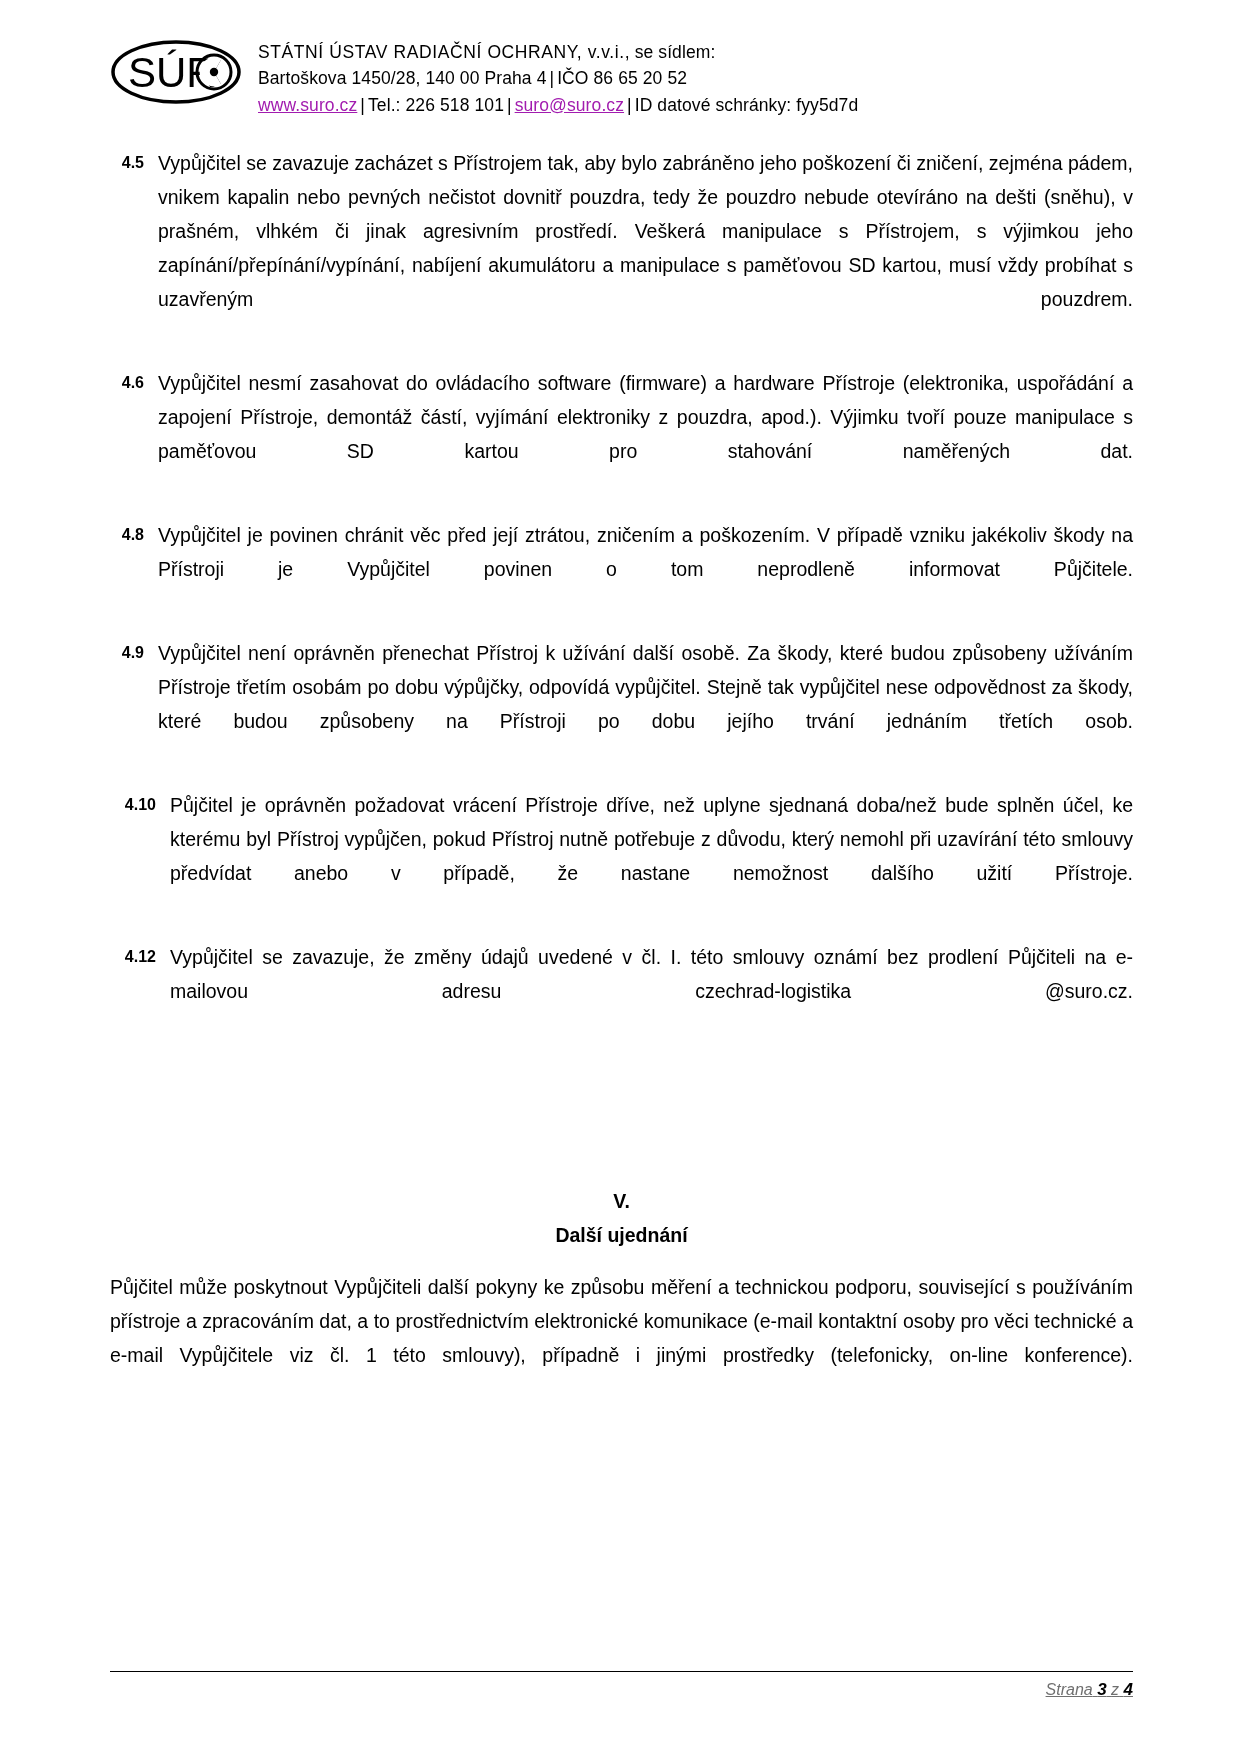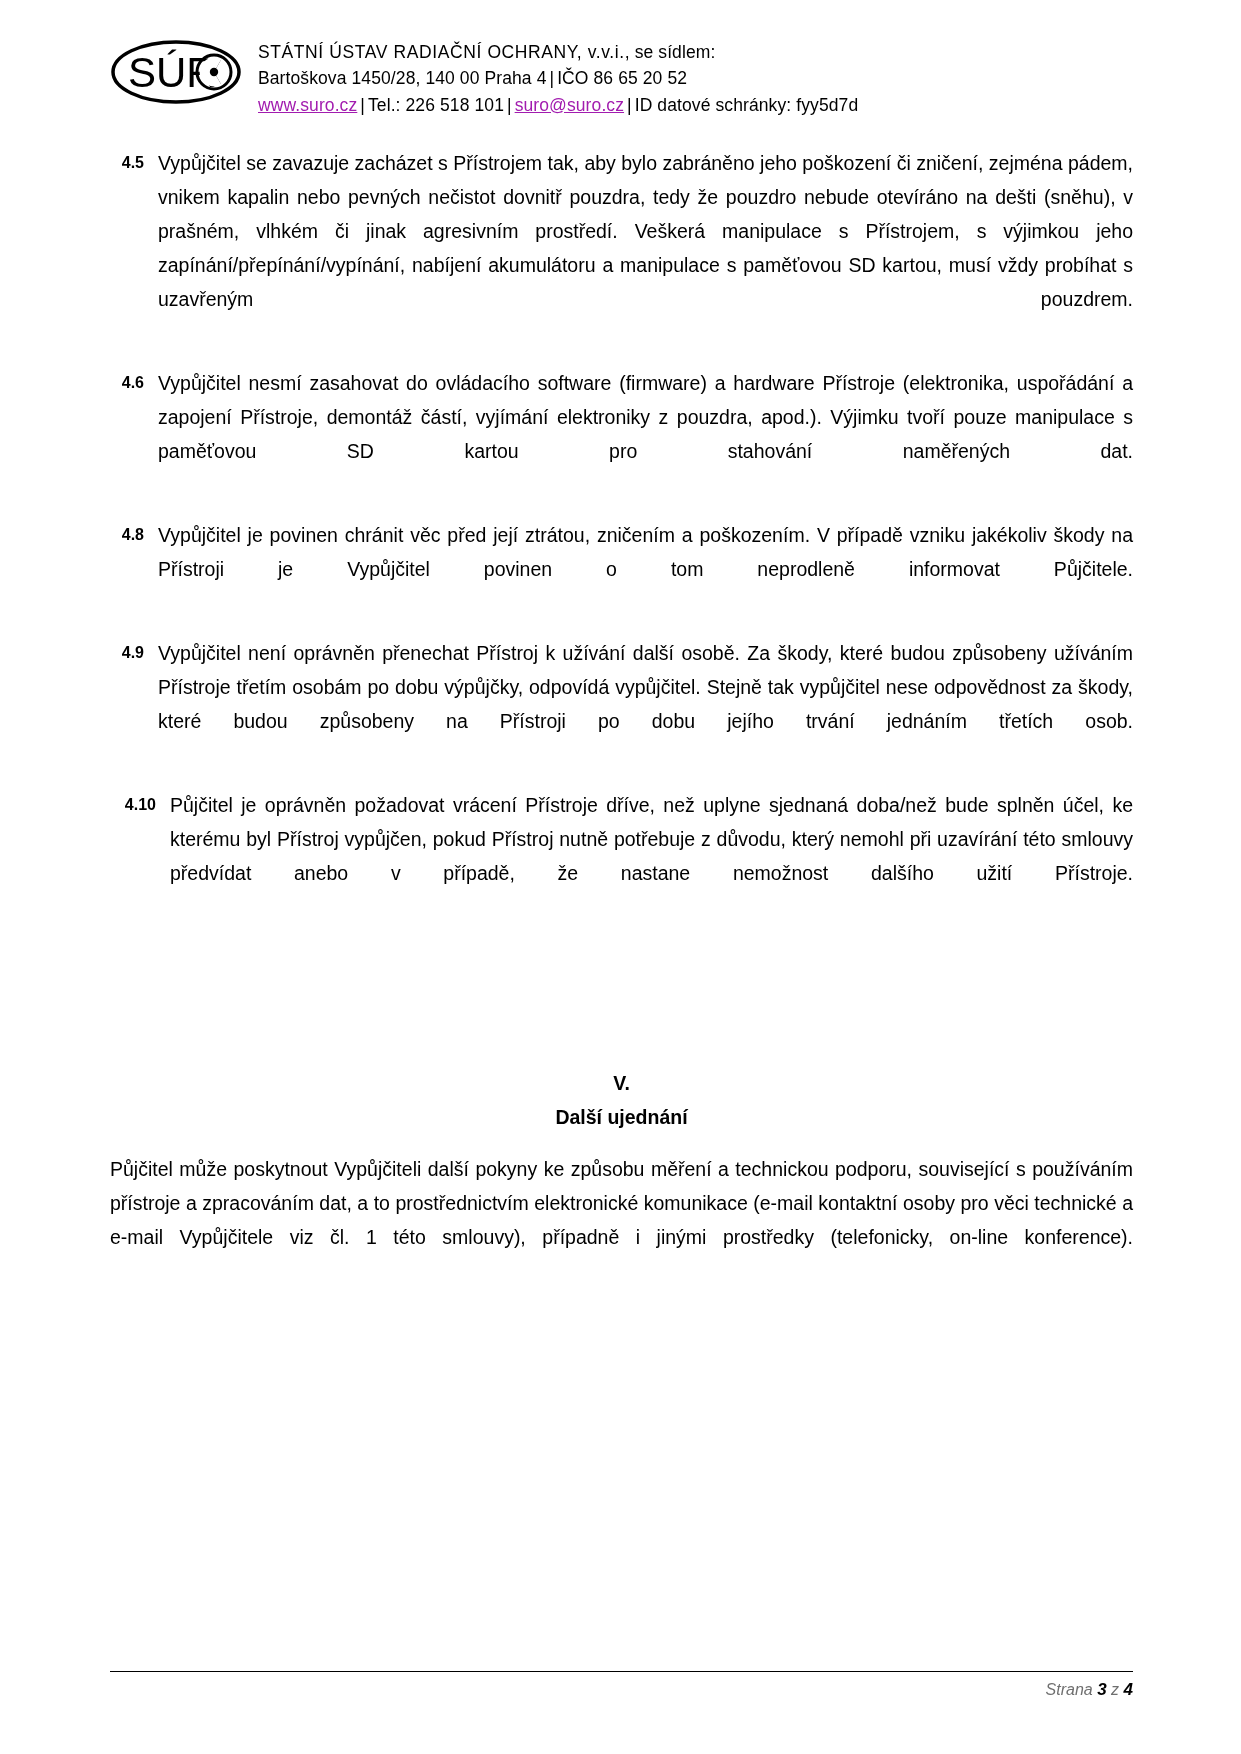--- a/index.html
+++ b/index.html
@@ -207,6 +207,10 @@
     </div>
 
 
+    <div class="clause">
+      <div class="clause-num num-w-wide">4.12</div>
+      <div class="clause-body gap-narrow">Vypůjčitel se zavazuje, že změny údajů uvedené v čl. I. této smlouvy oznámí bez prodlení Půjčiteli na e-mailovou adresu czechrad-logistika @suro.cz.</div>
+    </div>
 
     <div class="spacer-lg"></div>
     <div class="section-head section-roman">V.</div>

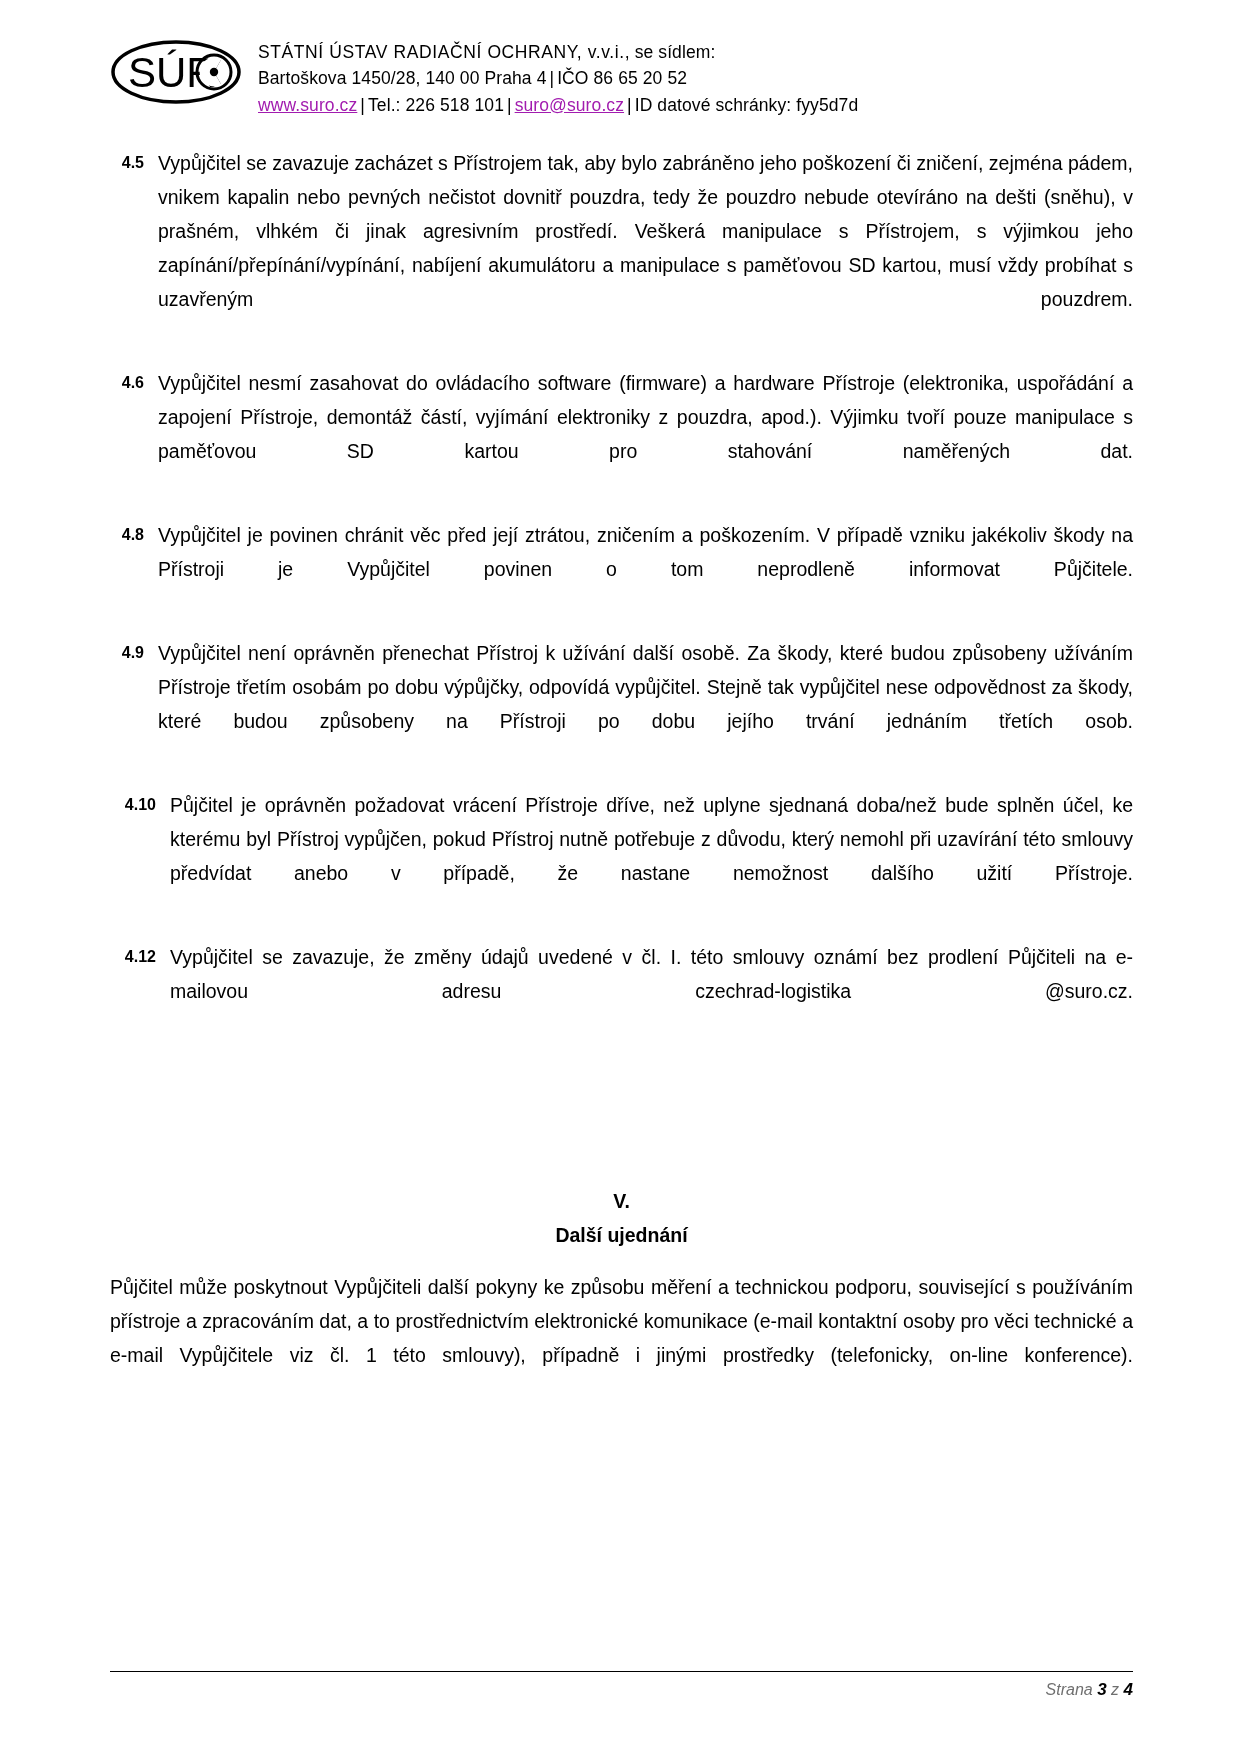--- a/index.html
+++ b/index.html
@@ -137,6 +137,7 @@
     font-size: 16px;
     font-style: italic;
     color: #6f6f6f;
+    text-decoration: underline;
   }
   .footer-text b {
     color: #000000;

